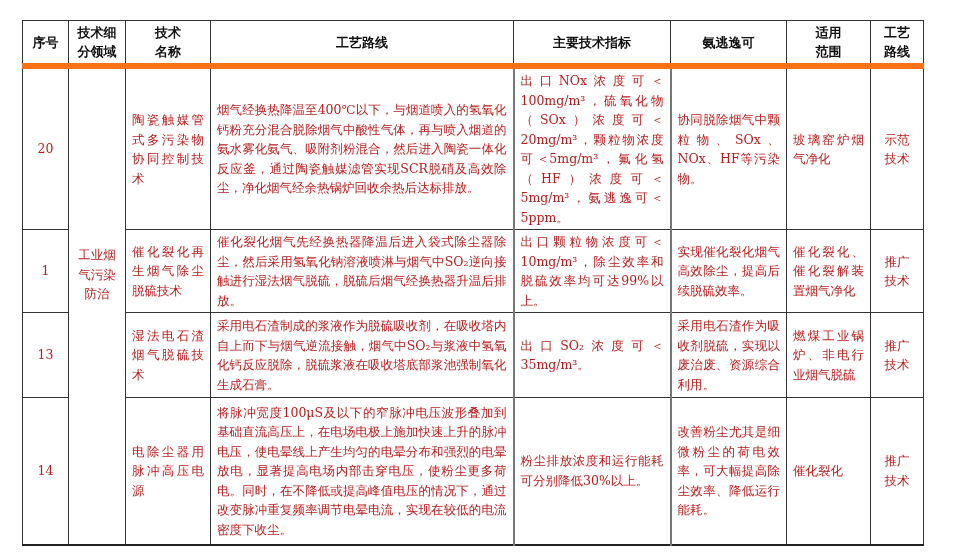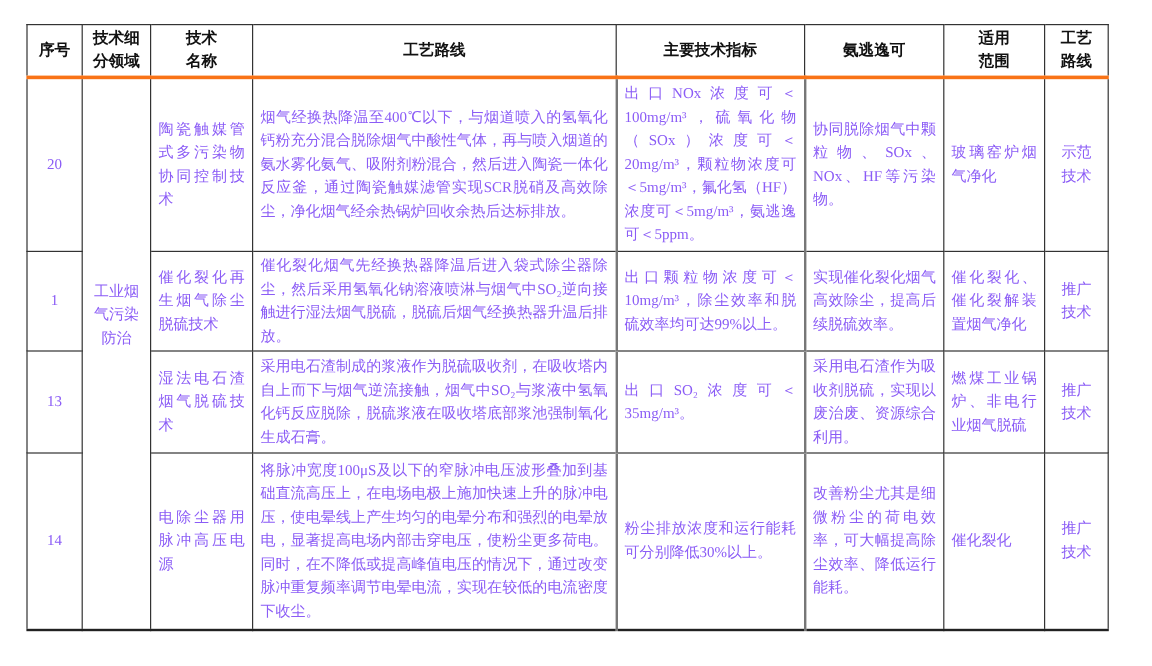--- a/index.html
+++ b/index.html
@@ -11,7 +11,7 @@
     table.tech th { font-family: "DejaVu Sans", "Liberation Sans", sans-serif; font-weight: bold;
                     font-size: 13px; line-height: 19px; text-align: center; color: #111; height: 42px; }
     table.tech td { font-size: 12.5px; line-height: 19.5px; color: #8b5cf6; font-family: Liberation Serif, serif; }
-    table.tech thead tr { border-bottom: 3px solid #f97316; }
+    table.tech thead tr { border-bottom: 6px solid #f97316; }
     table.tech { border-bottom: 2px solid #222; border-top: 1.5px solid #222; }
     .c-center { text-align: center; }
     .c-text { padding: 2px 6px !important; text-align: justify; }

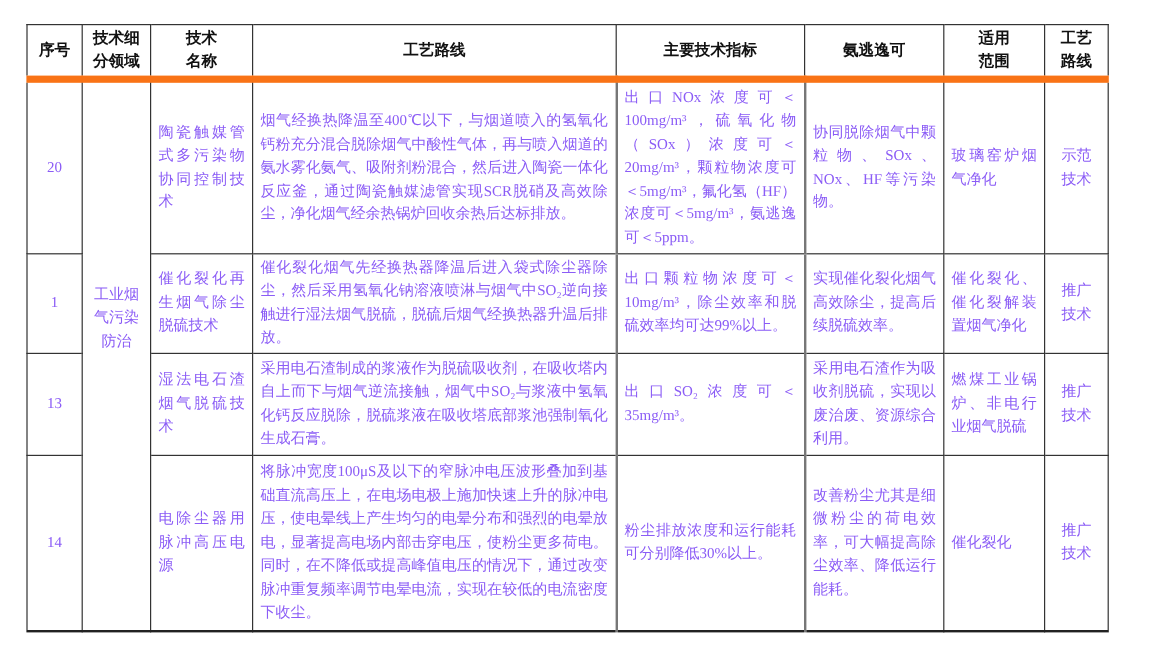--- a/index.html
+++ b/index.html
@@ -10,7 +10,7 @@
     table.tech td, table.tech th { border: 1px solid #333; padding: 0; vertical-align: middle; }
     table.tech th { font-family: "DejaVu Sans", "Liberation Sans", sans-serif; font-weight: bold;
                     font-size: 13px; line-height: 19px; text-align: center; color: #111; height: 42px; }
-    table.tech td { font-size: 12.5px; line-height: 19.5px; color: #8b5cf6; font-family: Liberation Serif, serif; }
+    table.tech td { font-size: 12.5px; line-height: 19.5px; color: #b91c1c; }
     table.tech thead tr { border-bottom: 6px solid #f97316; }
     table.tech { border-bottom: 2px solid #222; border-top: 1.5px solid #222; }
     .c-center { text-align: center; }

